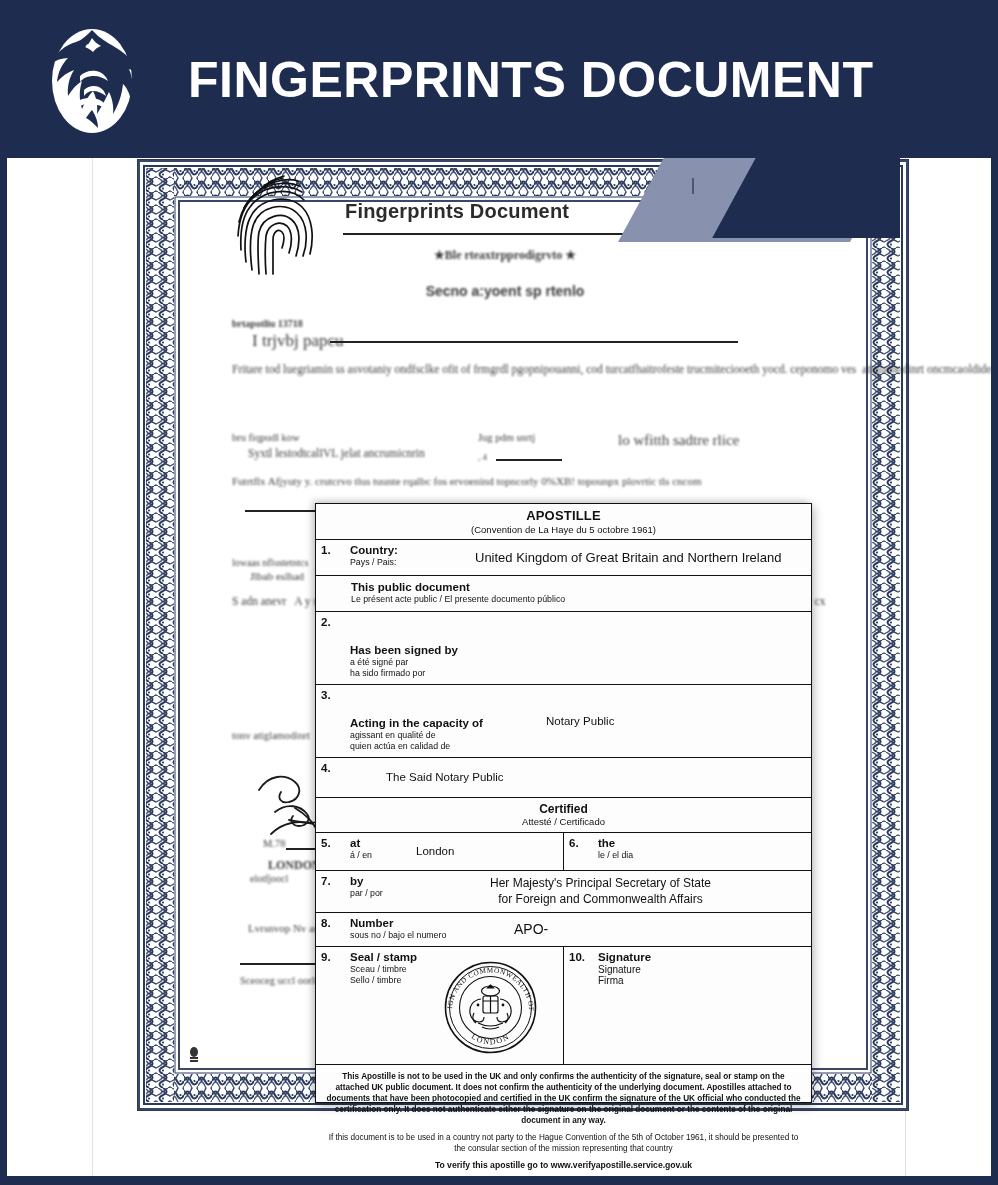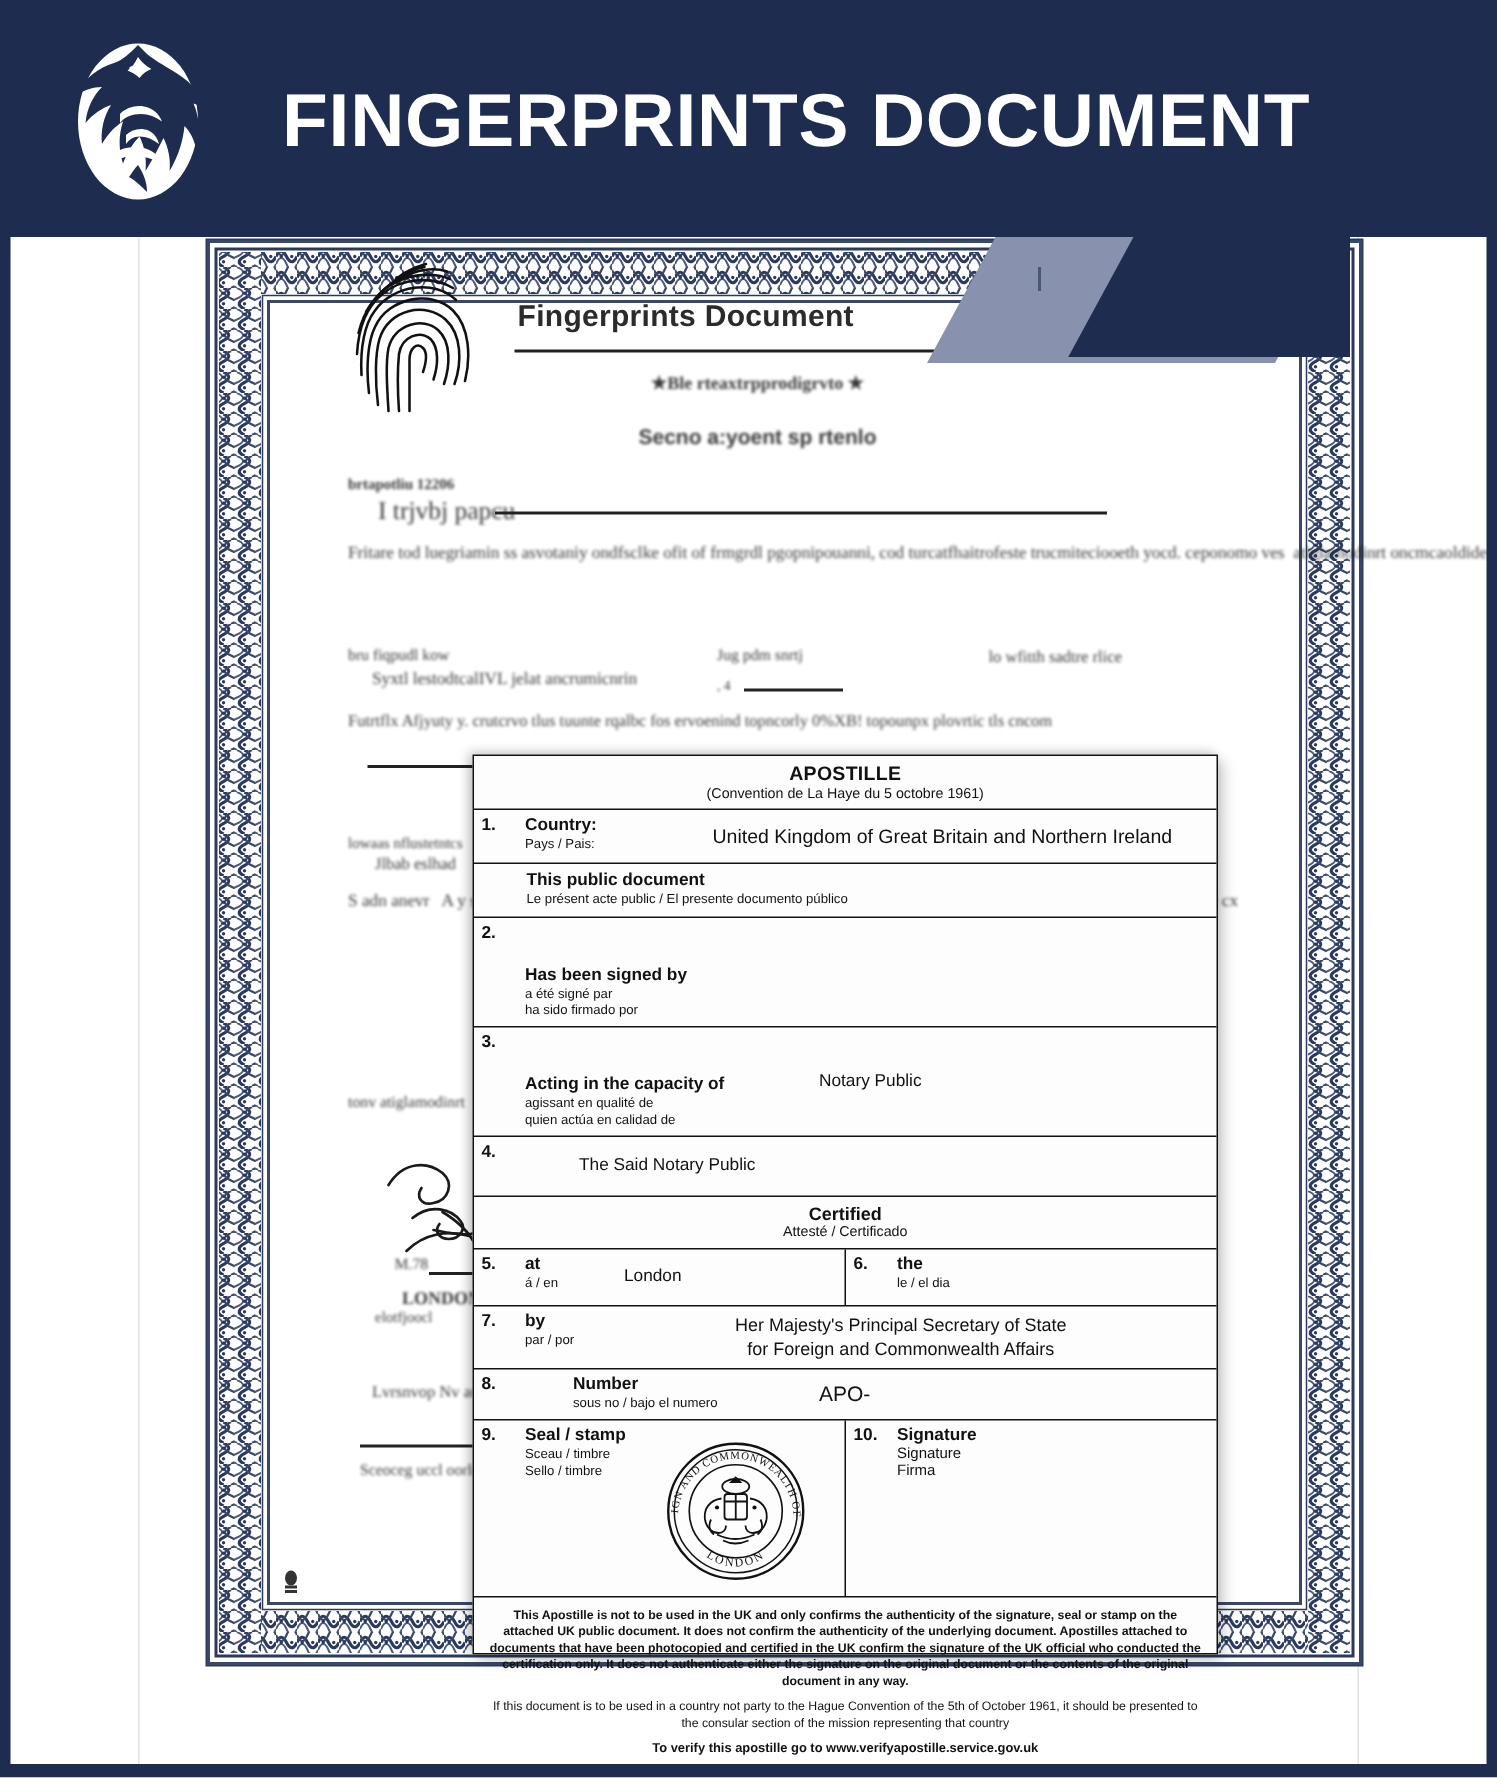--- a/index.html
+++ b/index.html
@@ -301,7 +301,7 @@
 <div class="blur sub-star">★Ble rteaxtrpprodigrvto ★</div>
 <div class="blur sub-bold">Secno a:yoent sp rtenlo</div>
 
-<div class="blur ln1">brtapotliu 12206</div>
+<div class="blur ln1">brtapotliu 13718</div>
 <div class="blur ln2">I trjvbj papcu</div>
 <div class="rule-a"></div>
 

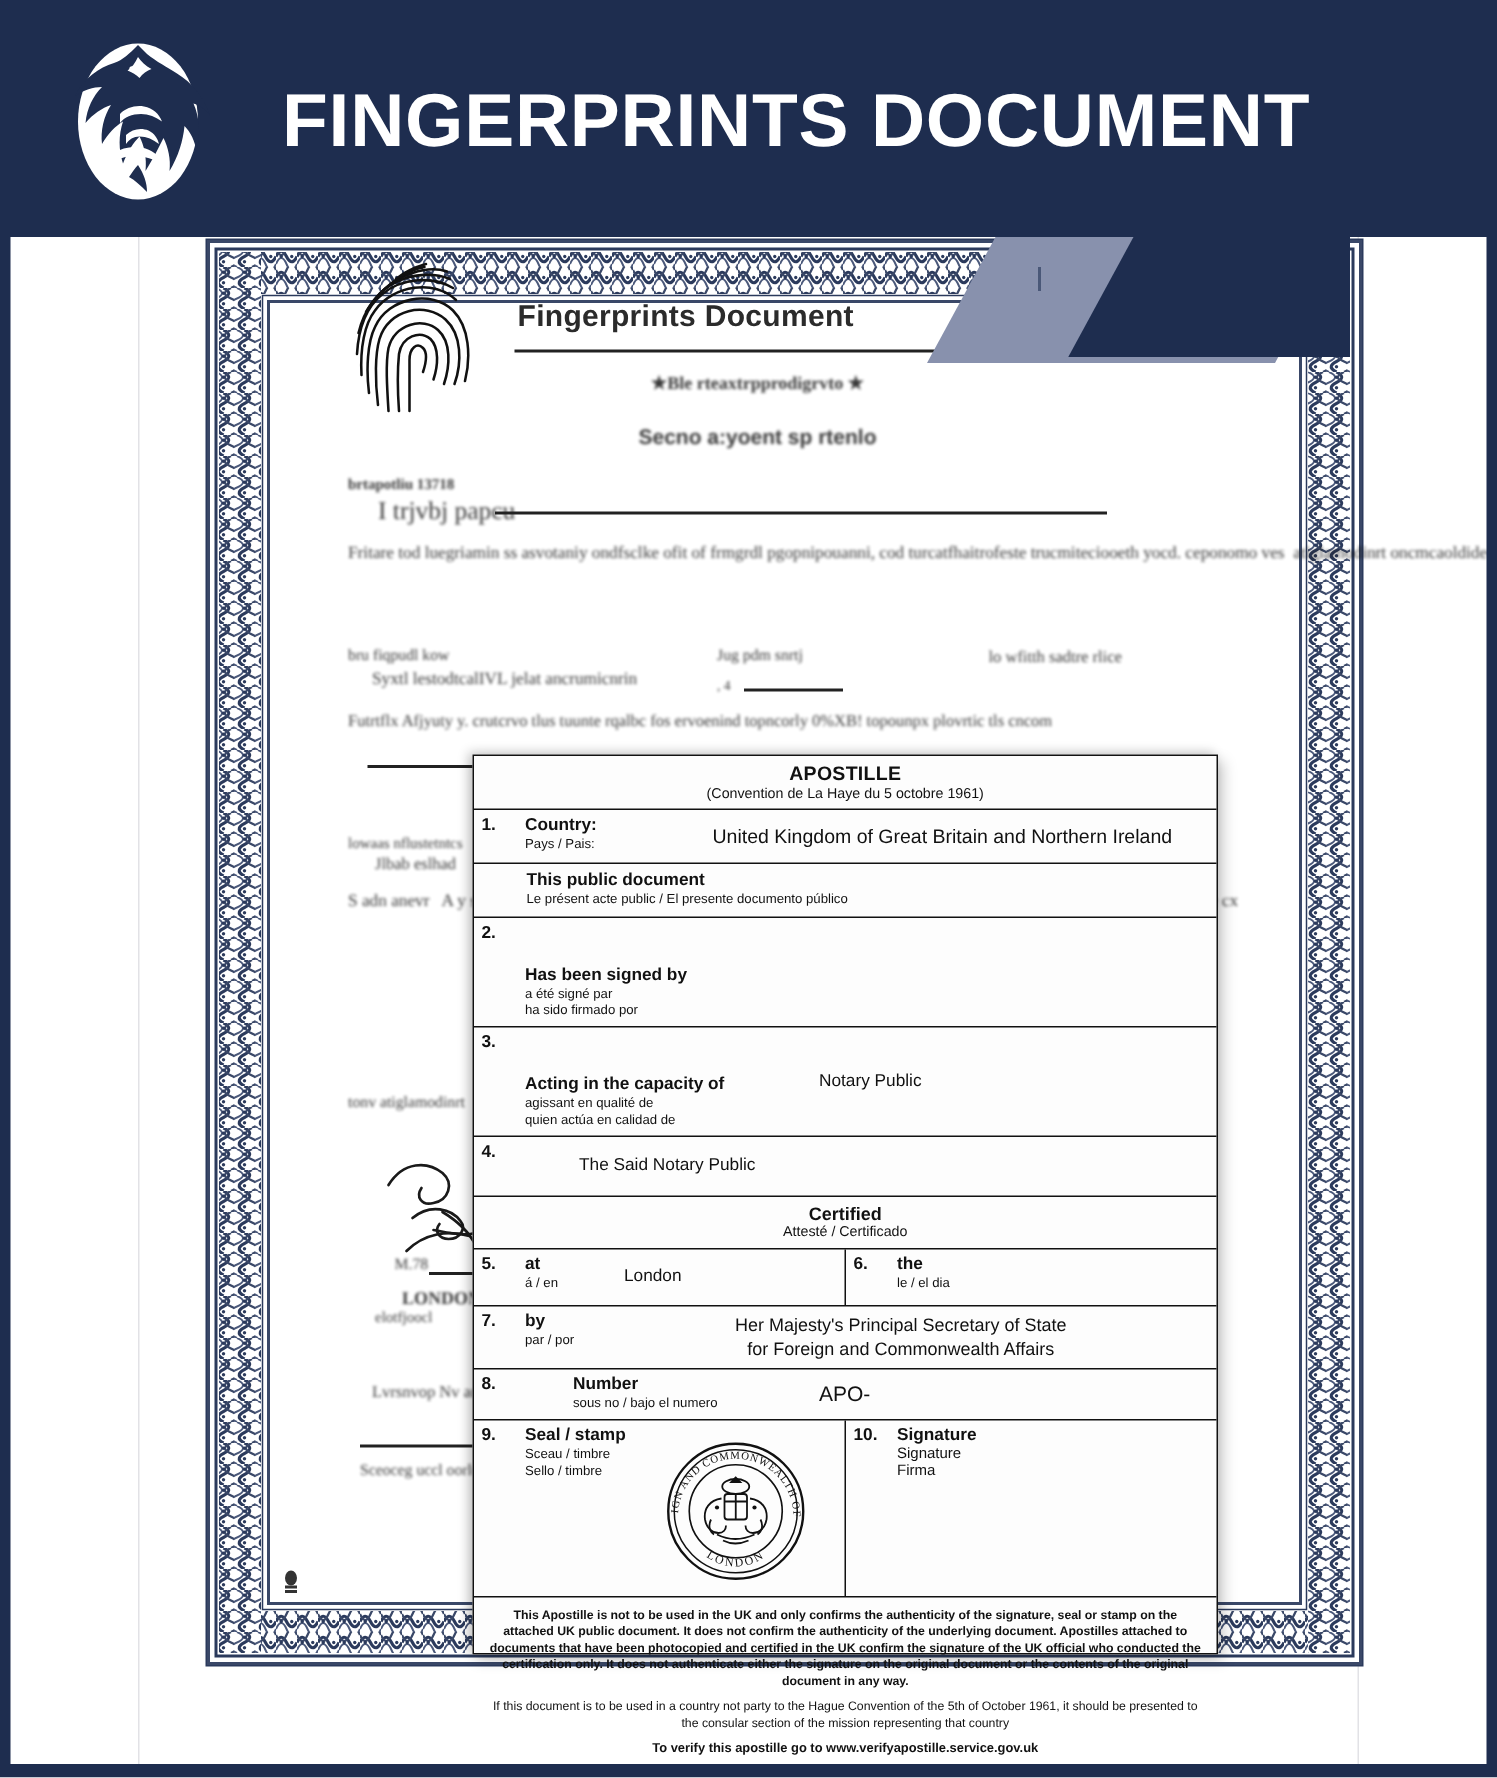--- a/index.html
+++ b/index.html
@@ -119,7 +119,7 @@
   .ln5 { position:absolute; left:478px; top:432px; font-size:10.5px; }
   .ln6 { position:absolute; left:478px; top:452px; font-size:9px; }
   .rule-b { position:absolute; left:496px; top:459px; width:66px; height:1.5px; background:#222; z-index:12; }
-  .ln7 { position:absolute; left:618px; top:432px; font-size:11px;margin-left:41px; }
+  .ln7 { position:absolute; left:618px; top:432px; font-size:15px; }
   .para2 { position:absolute; left:232px; top:475px; width:512px; font-size:11px; }
   .rule-c { position:absolute; left:245px; top:510px; width:110px; height:1.5px; background:#222; z-index:12; }
   .ln8 { position:absolute; left:232px; top:557px; font-size:10px; }

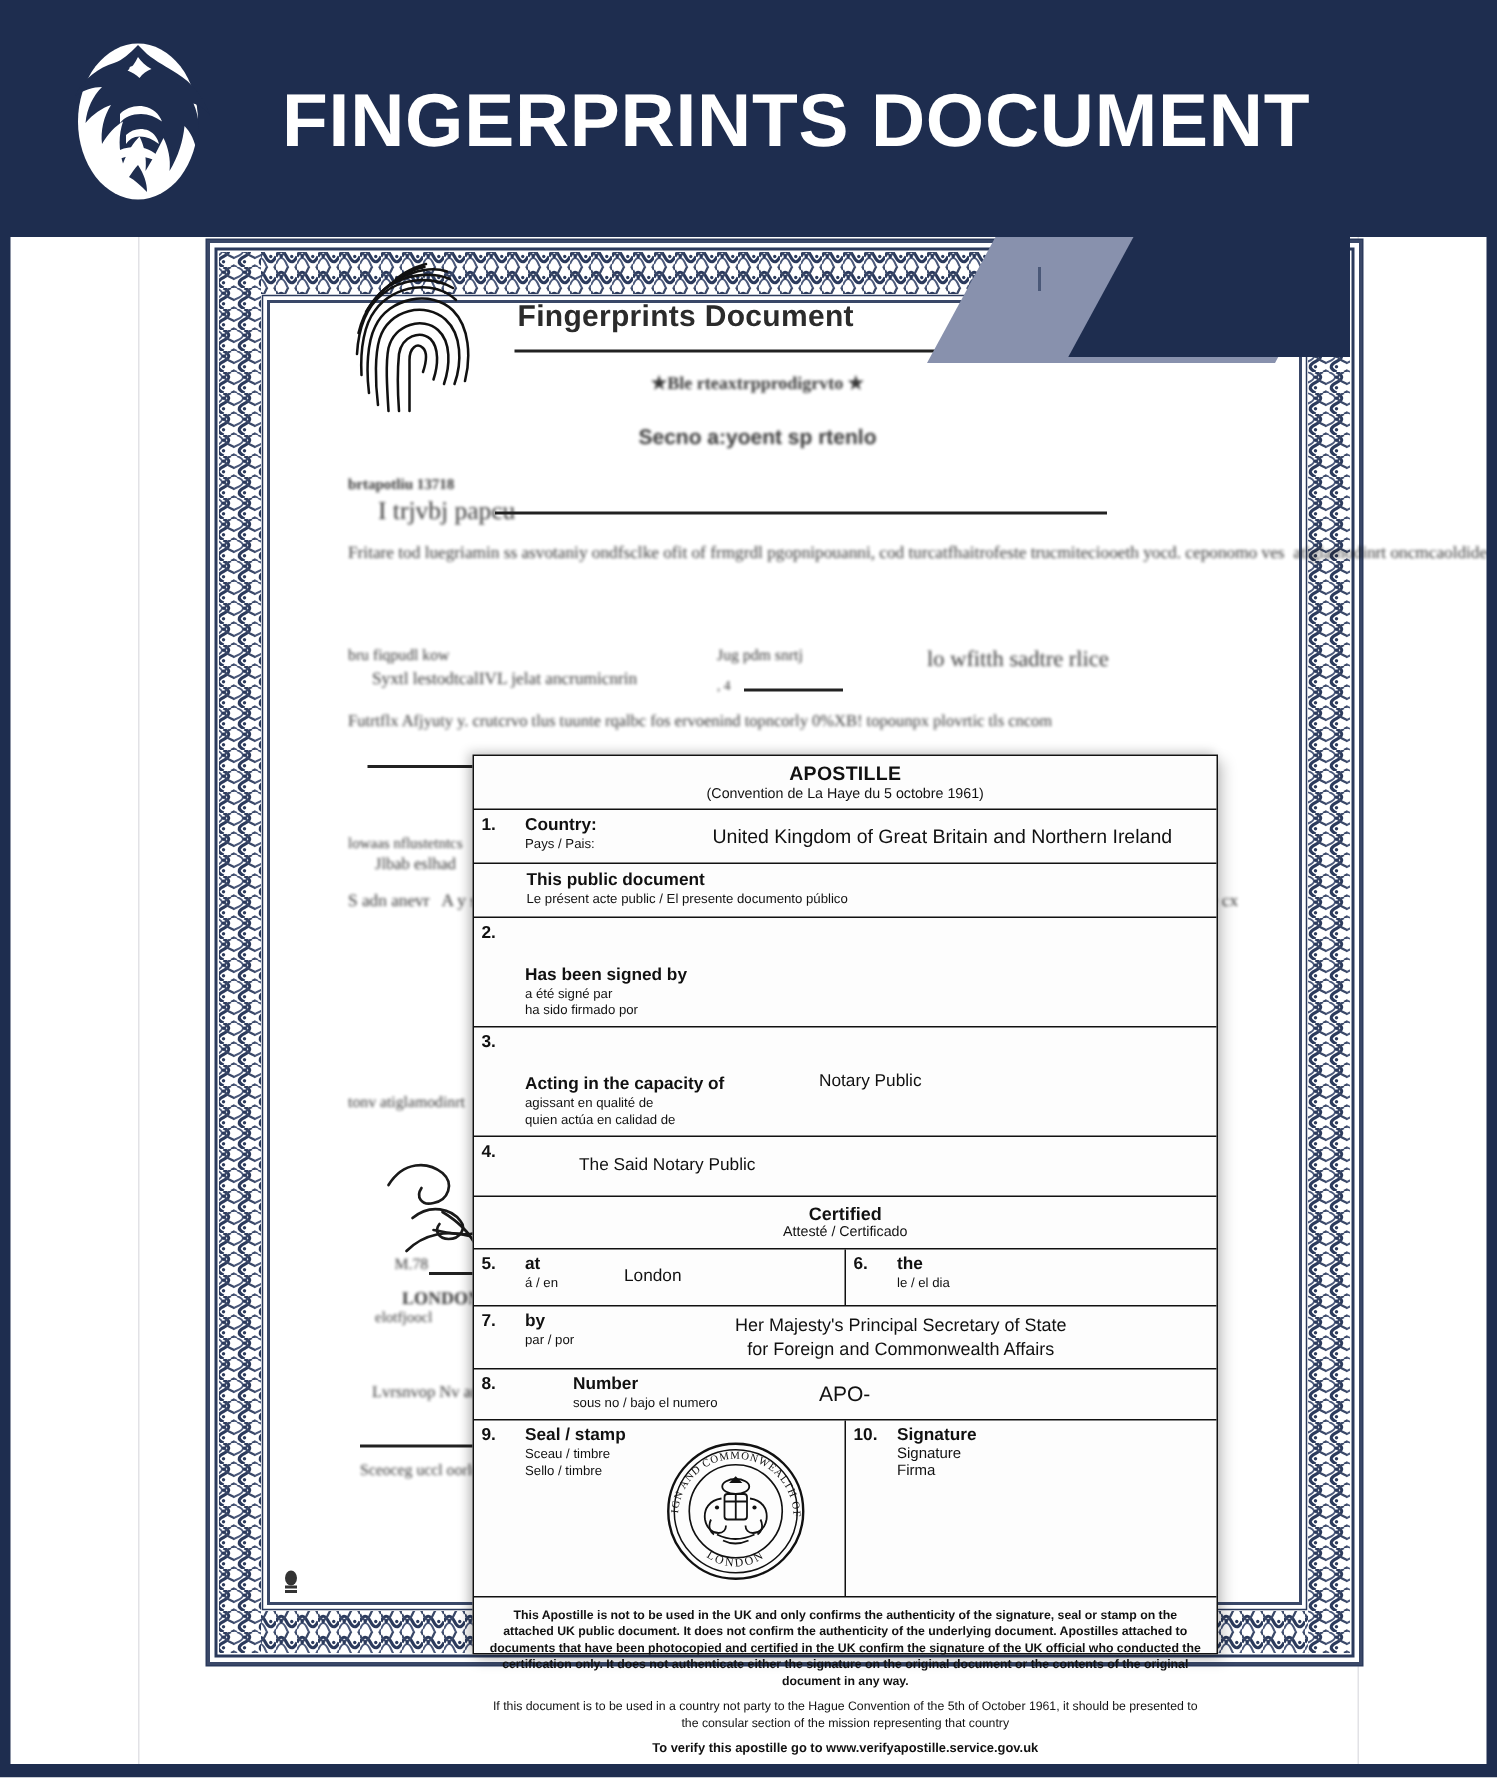--- a/index.html
+++ b/index.html
@@ -187,7 +187,7 @@
 
   .ap-number { display:flex; min-height:34px; }
   .ap-number .c-num { width:30px; flex:0 0 30px; padding:4px 0 0 5px; font-size:11.5px; font-weight:bold; }
-  .ap-number .c-body { width:130px; flex:0 0 130px; padding:3px 0 0 4px;margin-left:32px; }
+  .ap-number .c-body { width:130px; flex:0 0 130px; padding:3px 0 0 4px; }
   .ap-number .c-val { flex:1; display:flex; align-items:center; padding-left:38px; font-size:14px; }
 
   .ap-seal { display:flex; min-height:118px; }

